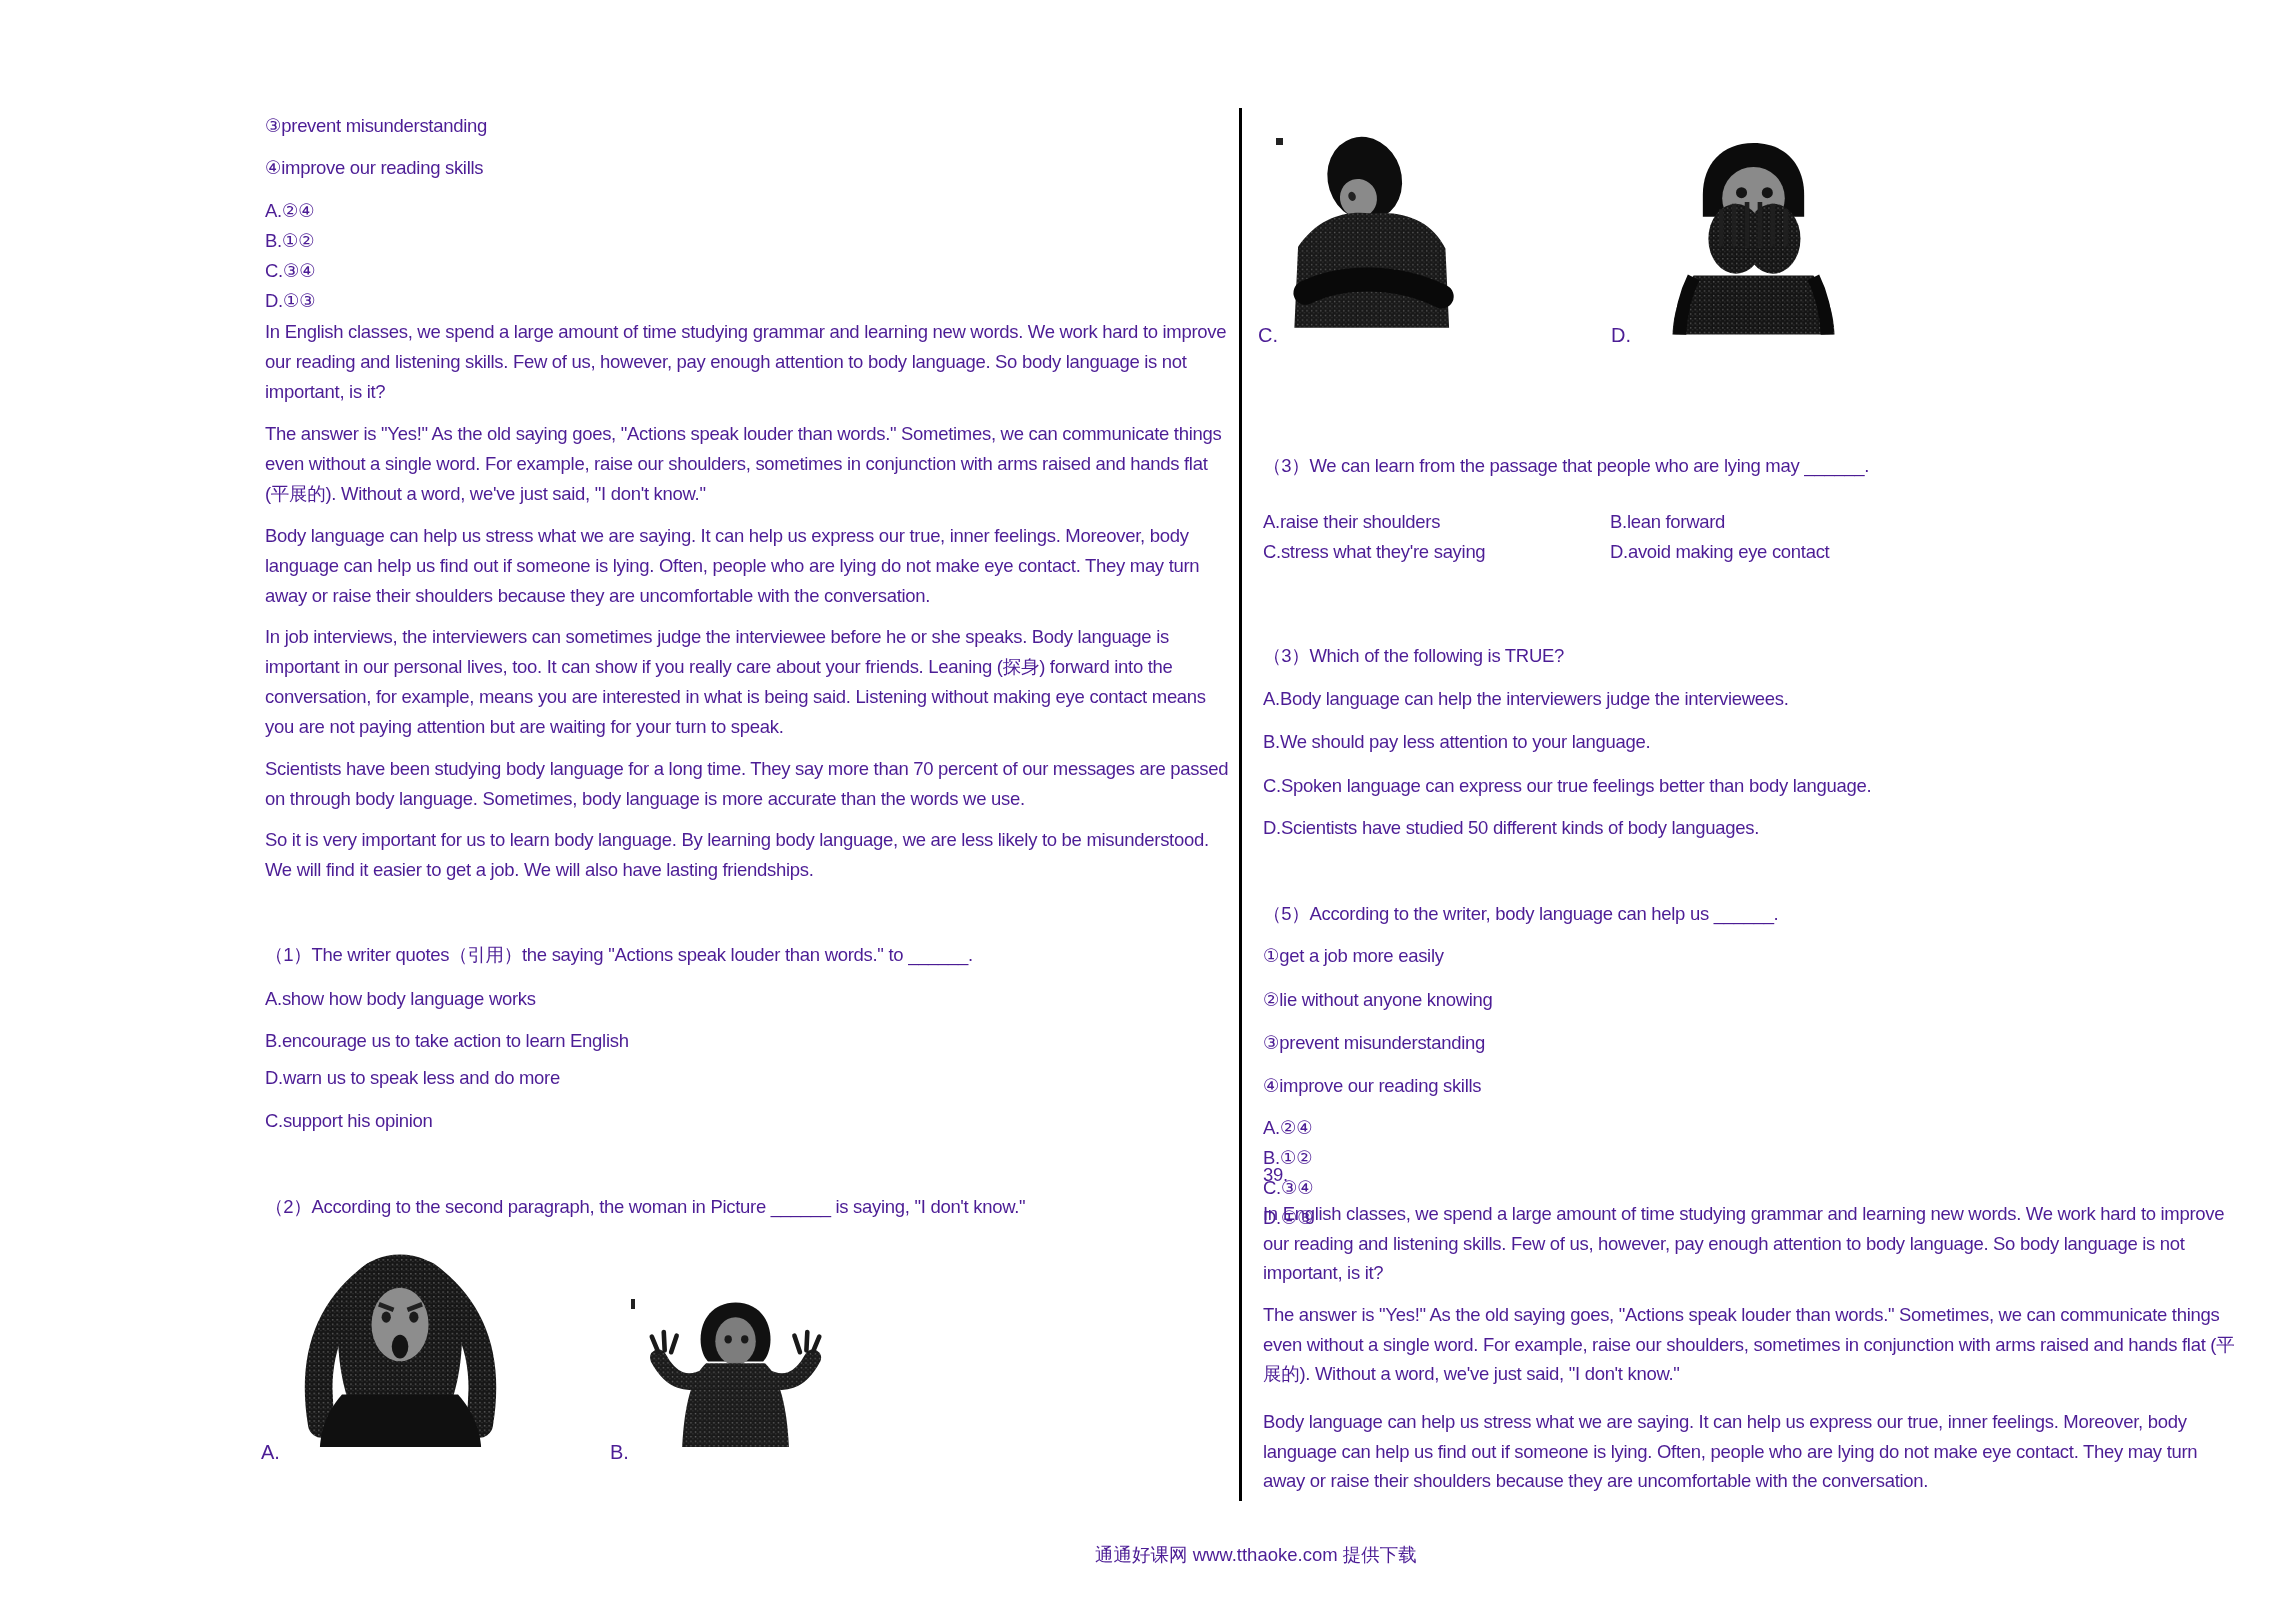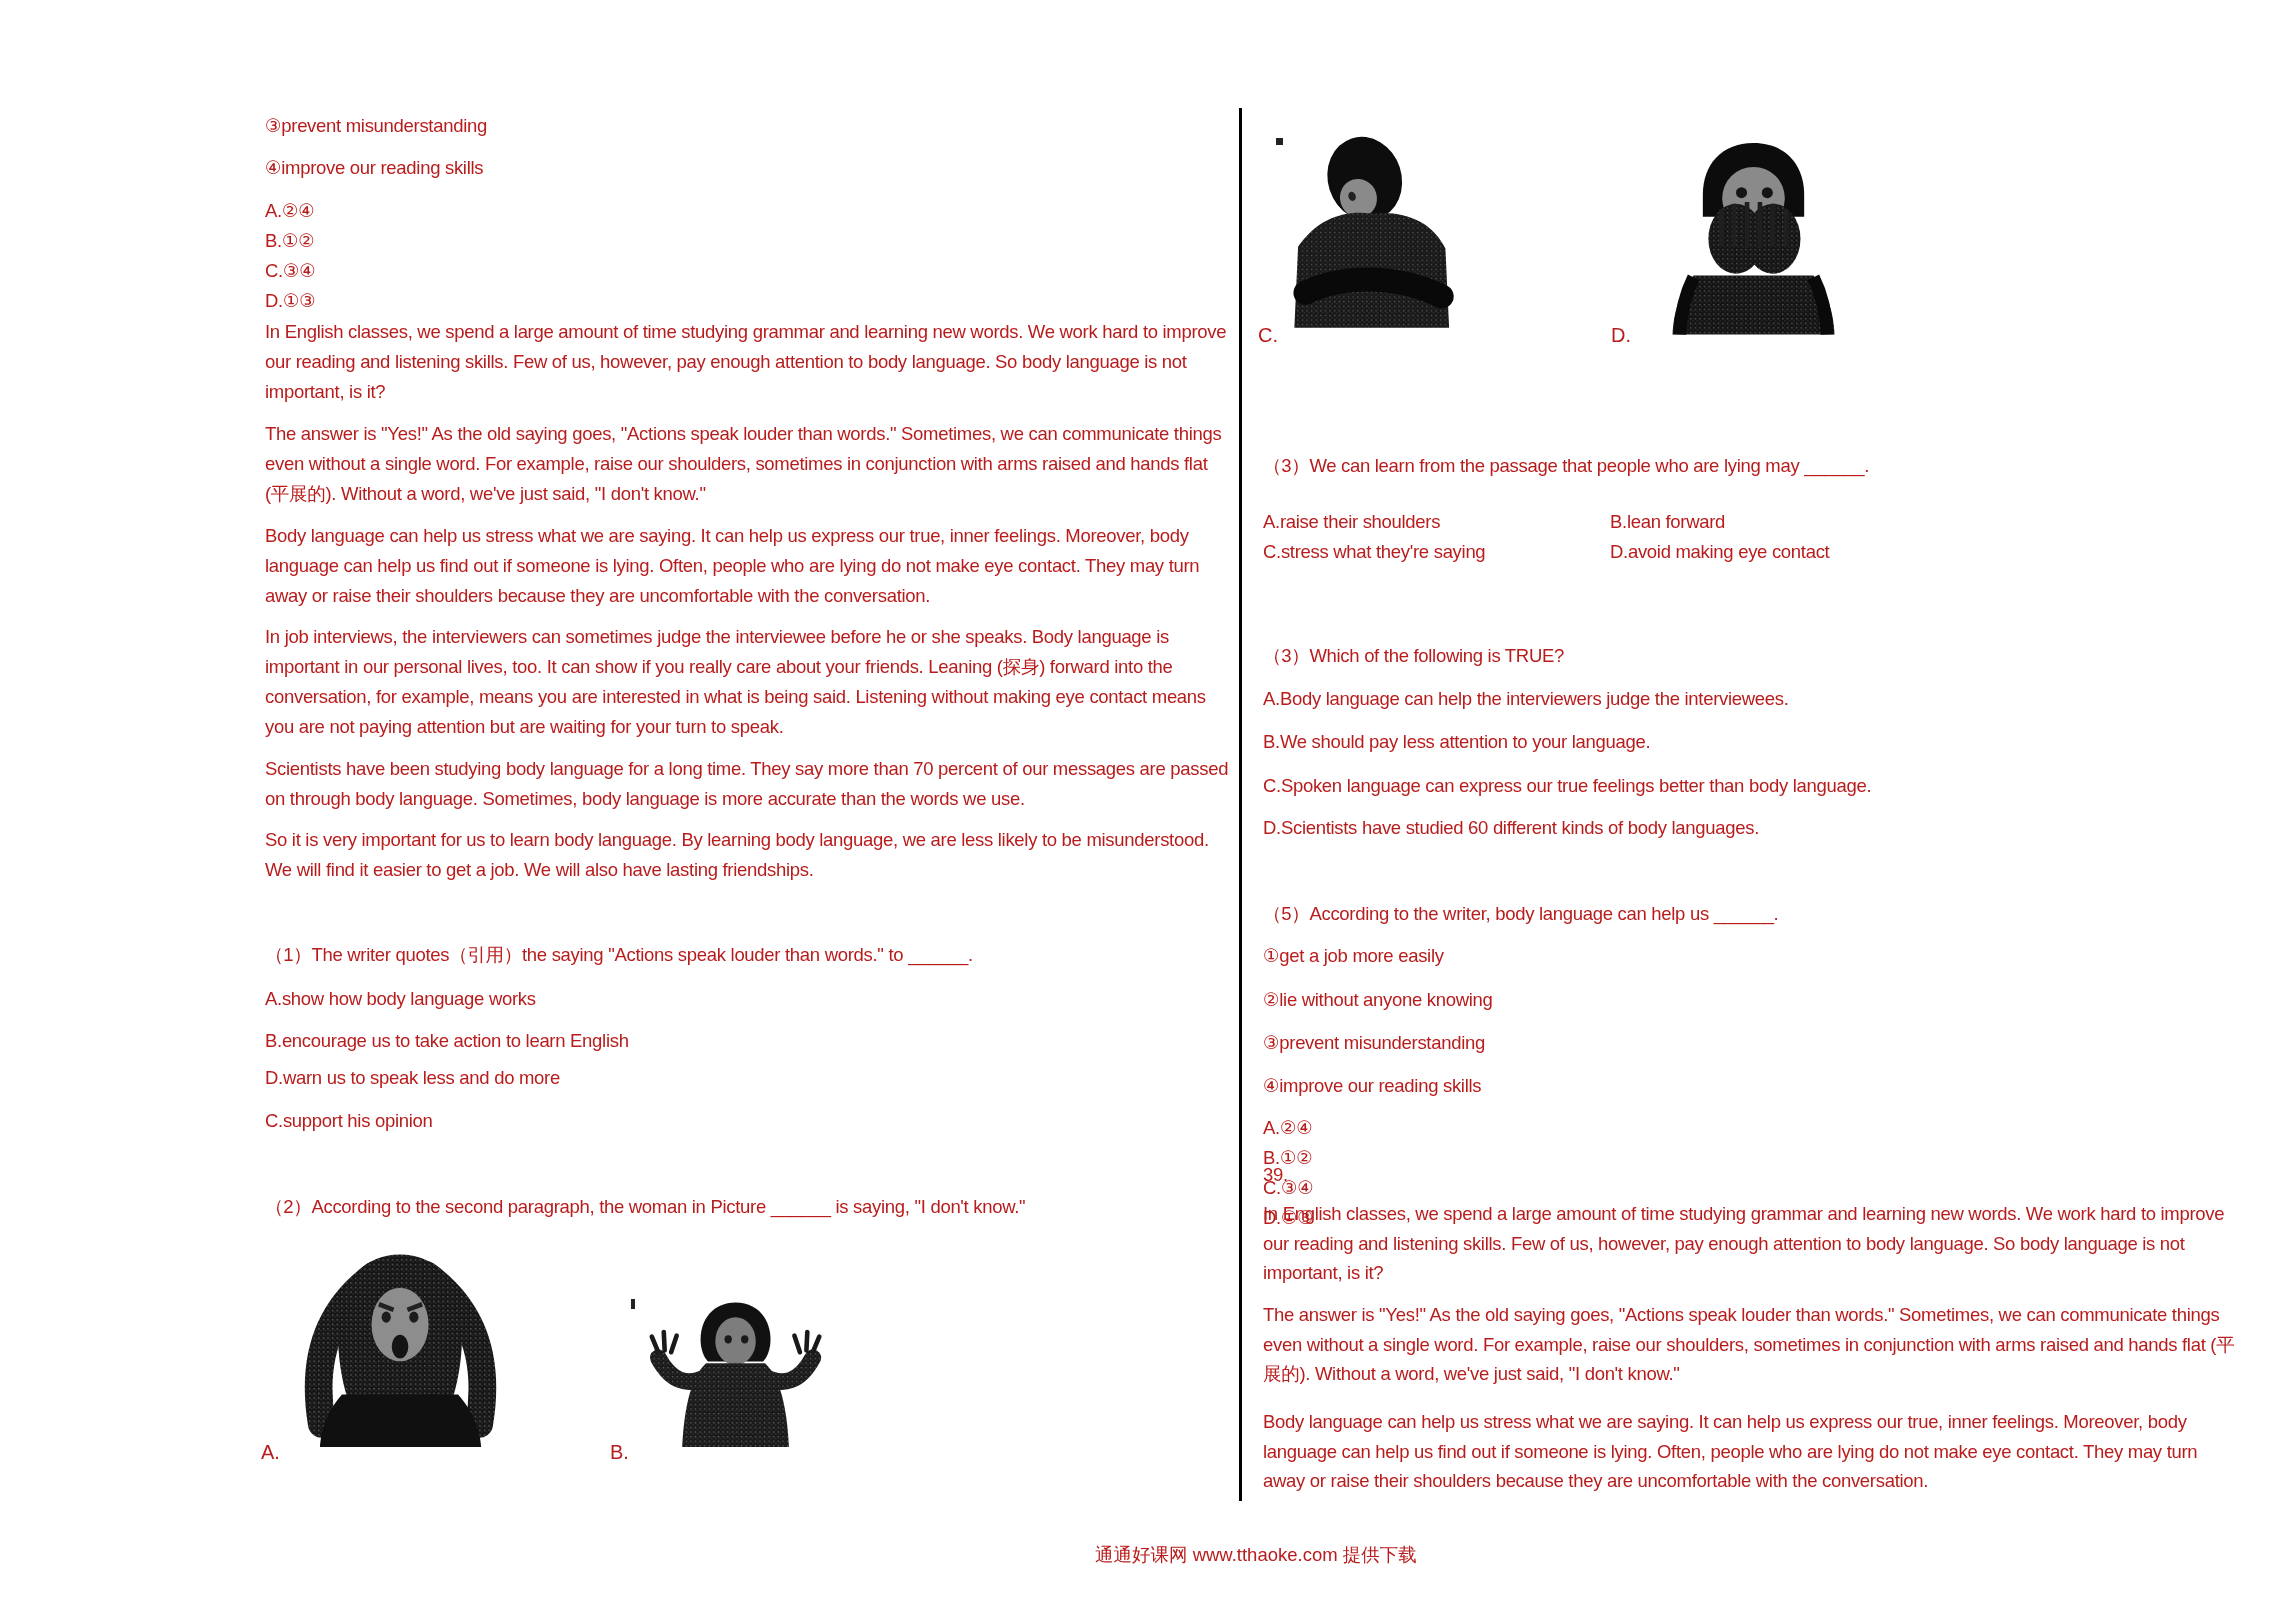--- a/index.html
+++ b/index.html
@@ -8,7 +8,7 @@
     width:2290px;height:1619px;
     background:#ffffff;
     font-family:"Liberation Sans","DejaVu Sans",sans-serif;
-    color:#b91c1c;
+    color:#4c1d95;
     overflow:hidden;
   }
   .txt{

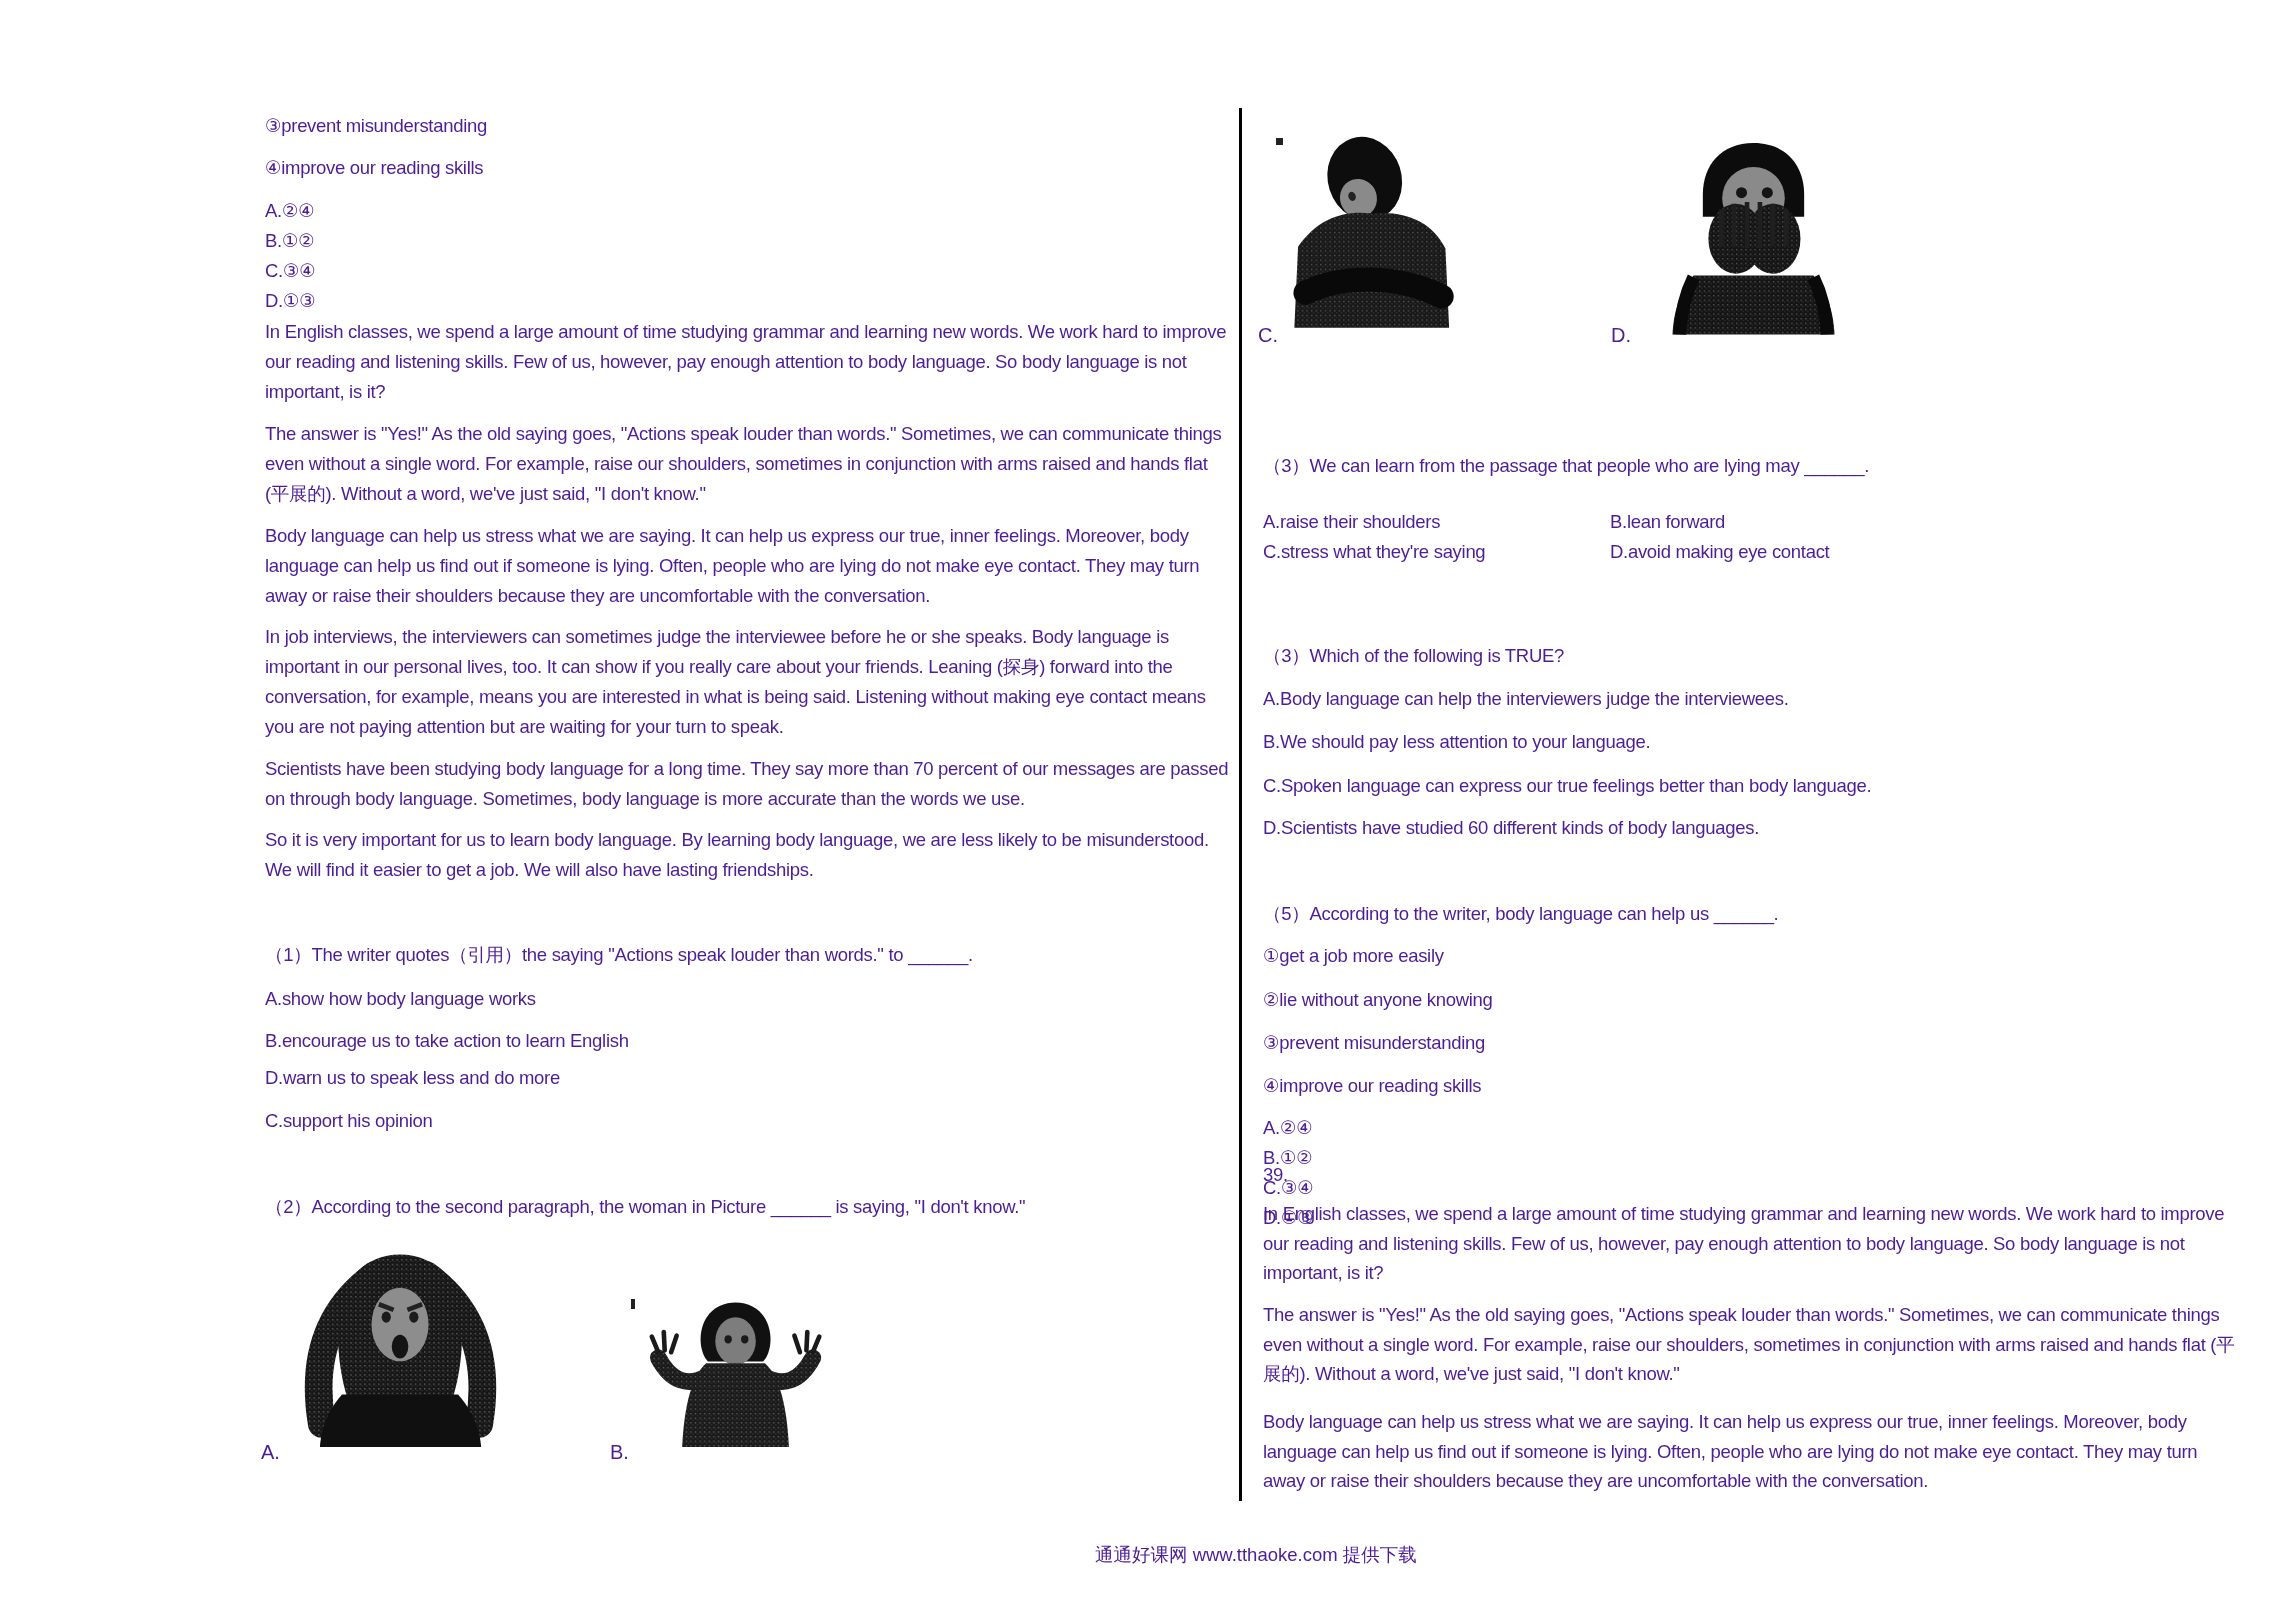--- a/index.html
+++ b/index.html
@@ -175,7 +175,7 @@
   <div class="txt rcol" style="top:684px">A.Body language can help the interviewers judge the interviewees.</div>
   <div class="txt rcol" style="top:727px">B.We should pay less attention to your language.</div>
   <div class="txt rcol" style="top:771px">C.Spoken language can express our true feelings better than body language.</div>
-  <div class="txt rcol" style="top:813px">D.Scientists have studied 60 different kinds of body languages.</div>
+  <div class="txt rcol" style="top:813px">D.Scientists have studied 50 different kinds of body languages.</div>
 
   <div class="txt rcol" style="top:899px">（5）According to the writer, body language can help us ______.</div>
   <div class="txt rcol" style="top:941px">①get a job more easily</div>

